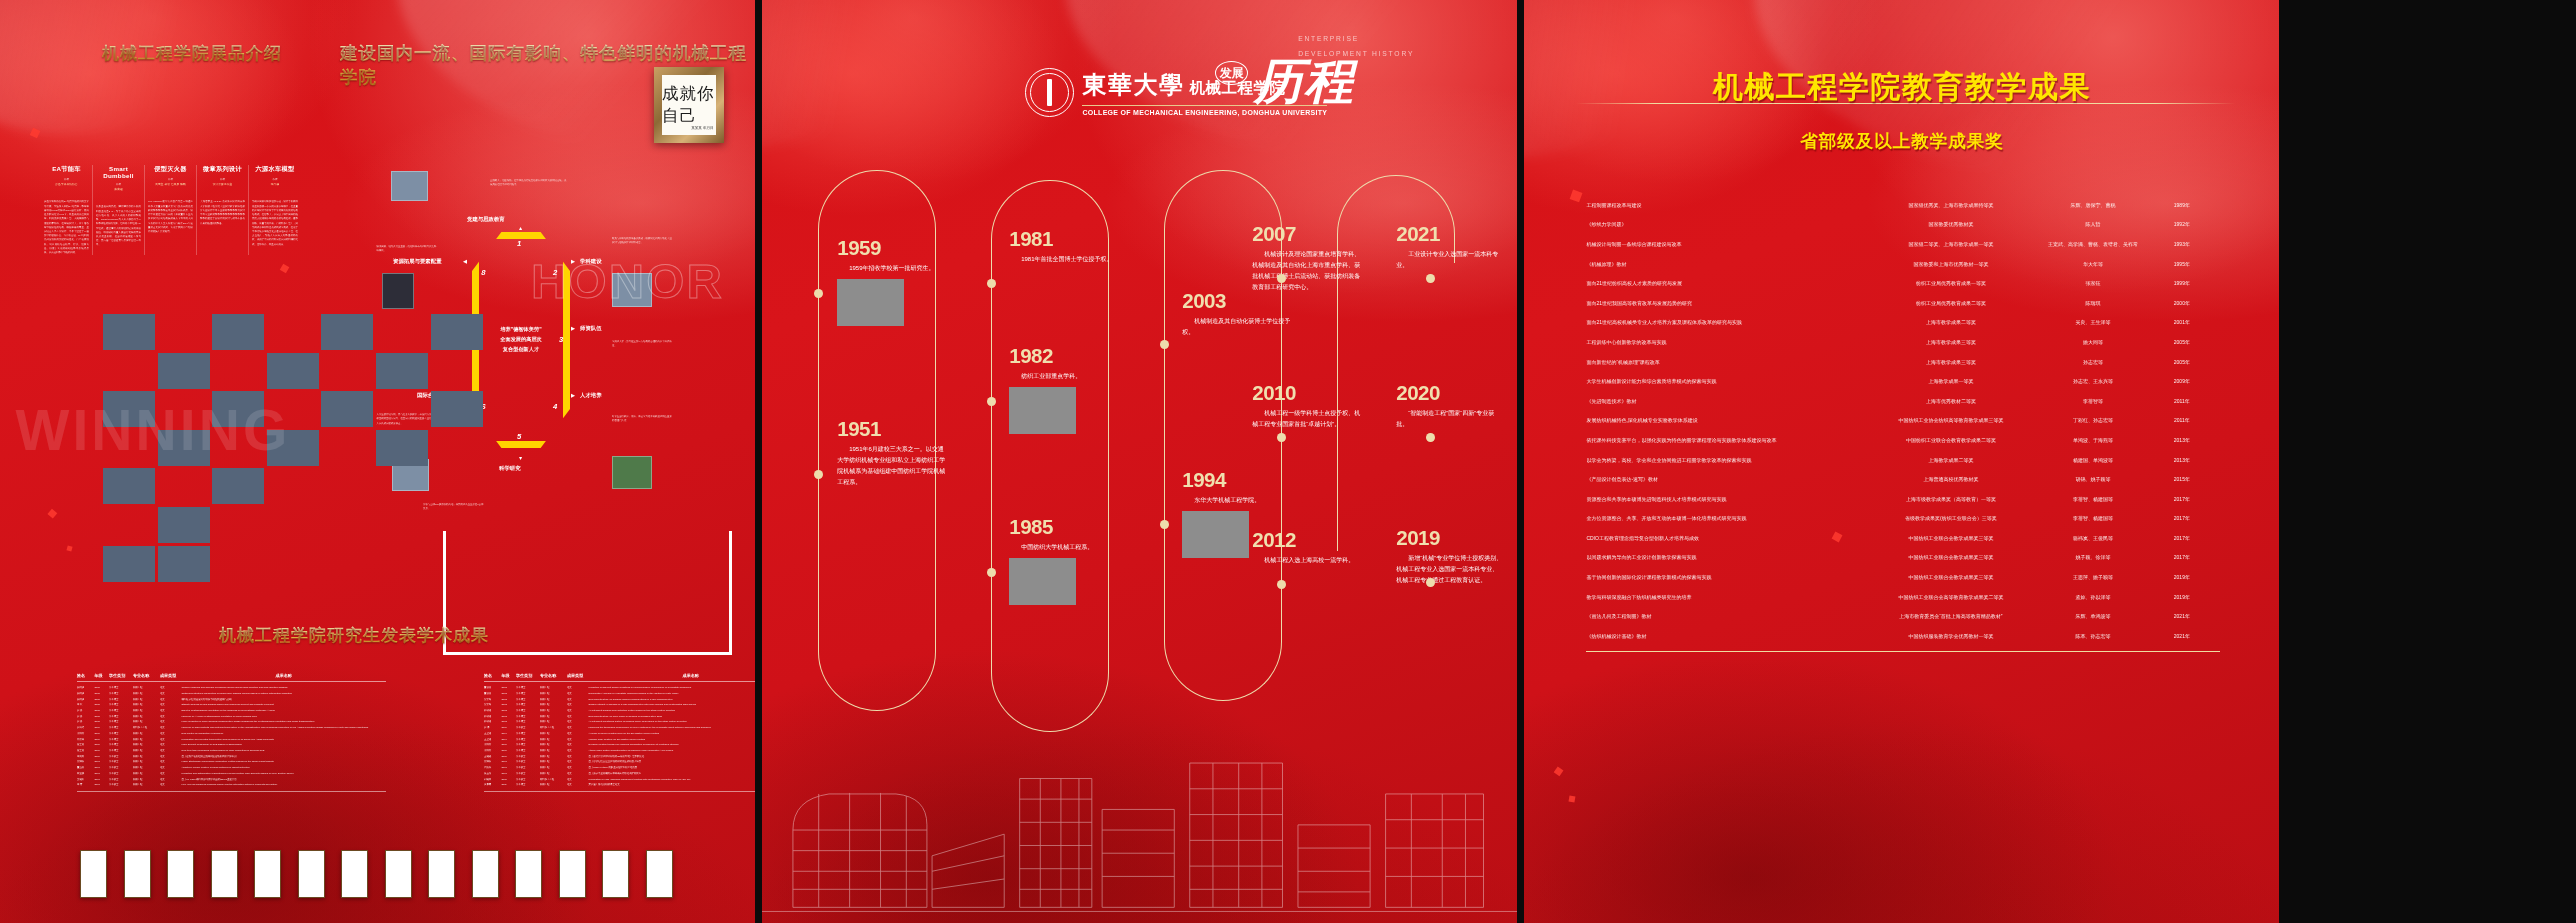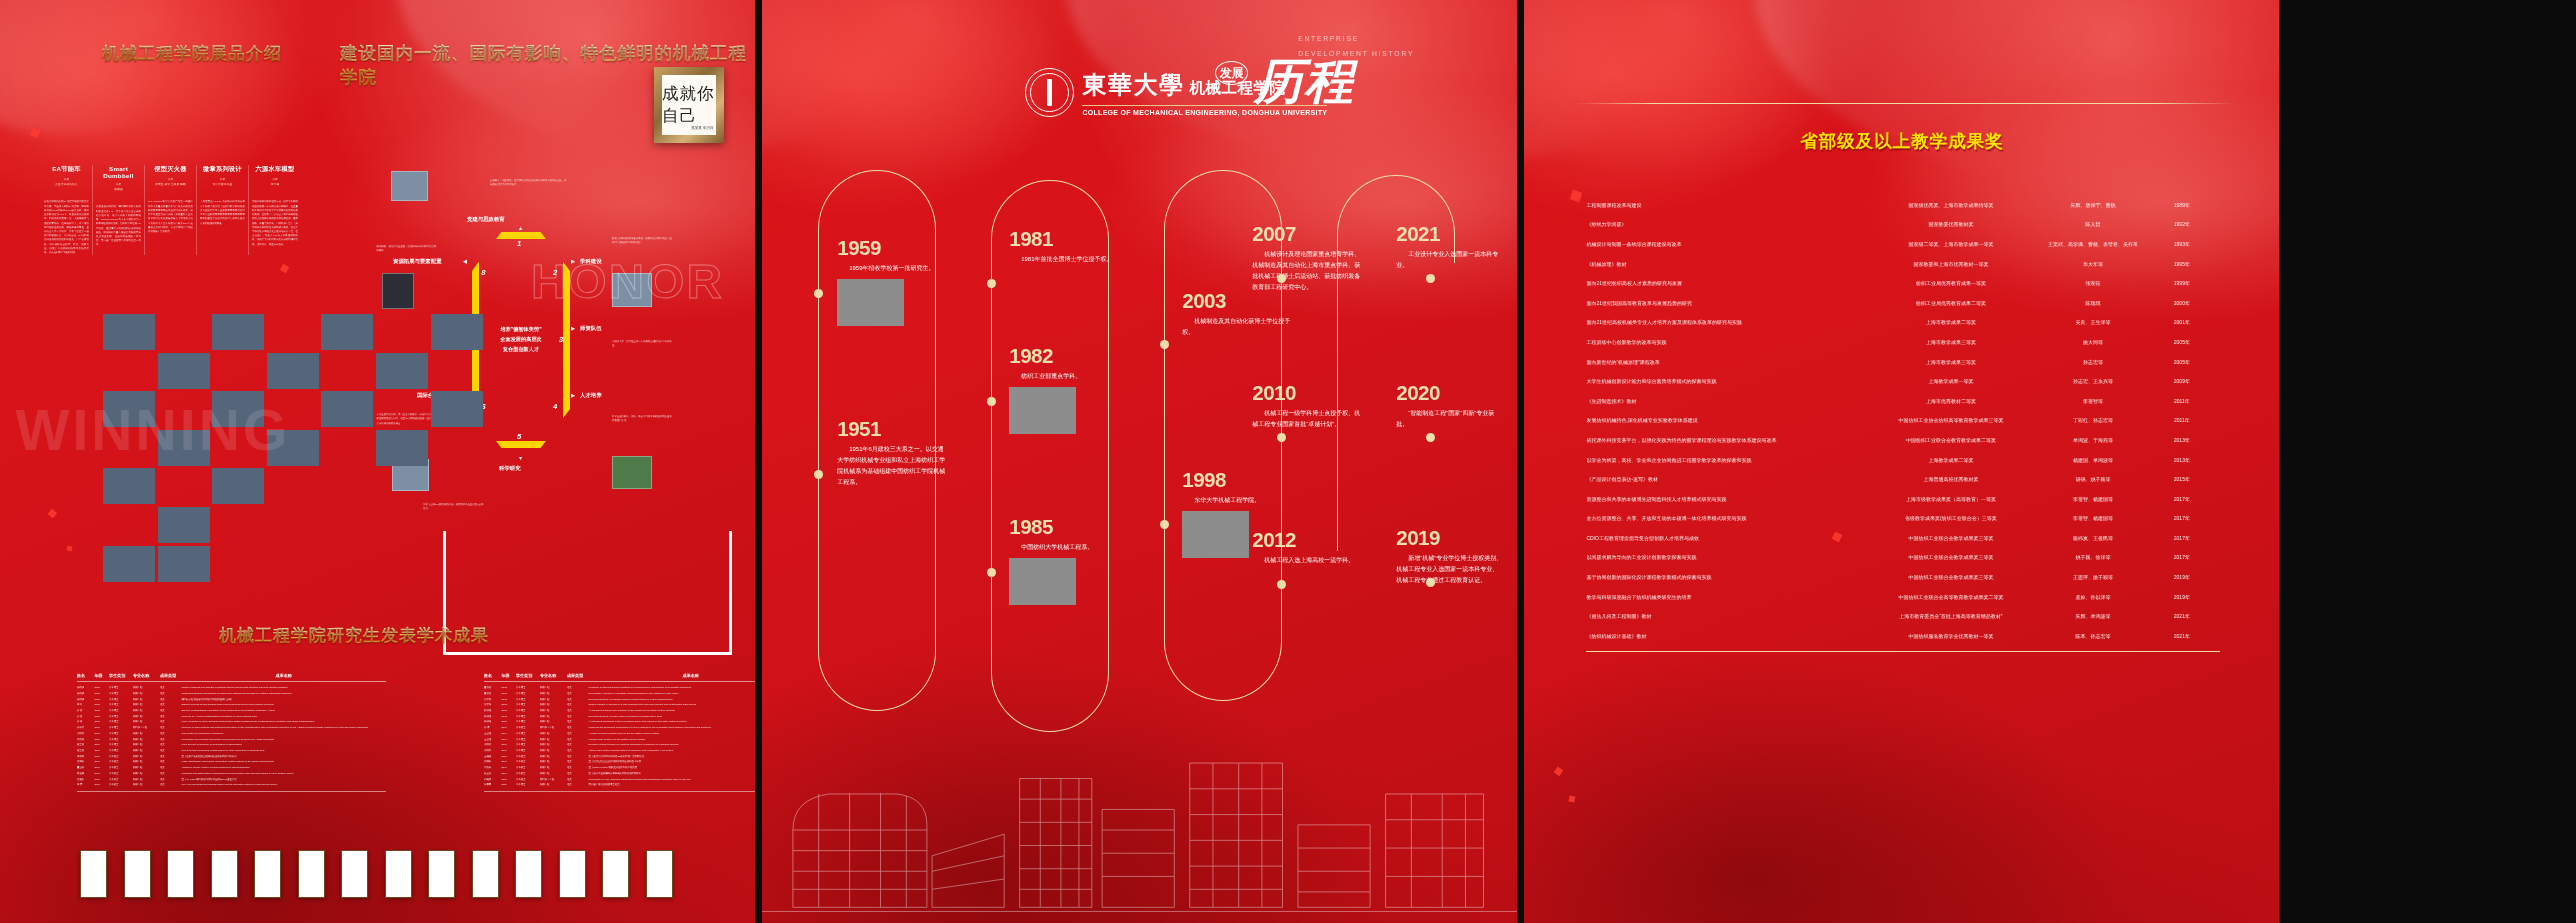--- a/index.html
+++ b/index.html
@@ -845,6 +845,7 @@
     <div class="confetti" style="left:309px;top:533px;width:8.2px;height:8.2px;transform:rotate(28deg)"></div>
 
     <div class="p3-rule"></div>
+    <div class="p3-t1">机械工程学院教育教学成果</div>
     <div class="p3-t2">省部级及以上教学成果奖</div>
 
     <div class="awards">

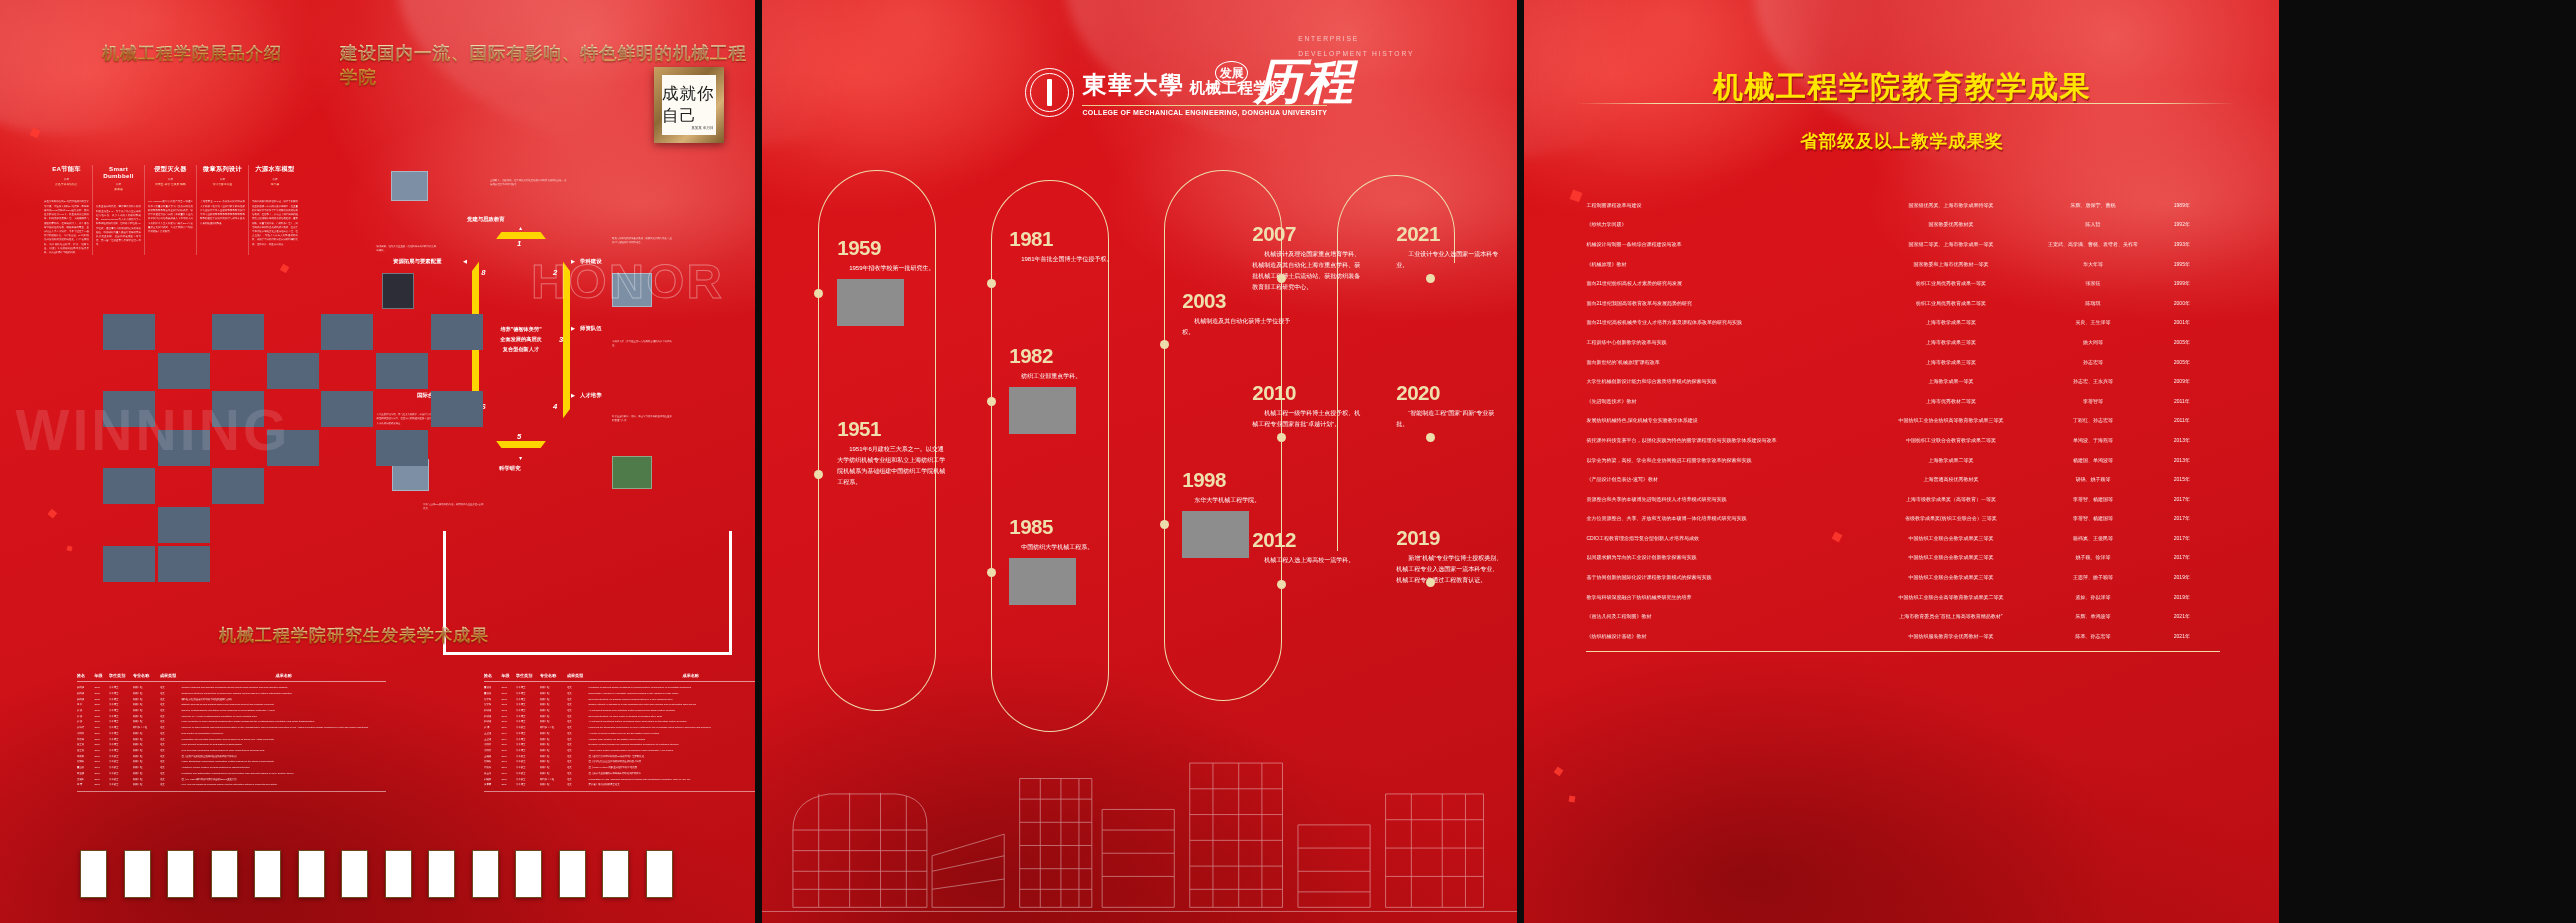--- a/index.html
+++ b/index.html
@@ -769,7 +769,7 @@
     <div class="tl-dot" style="left:398px;top:340px"></div>
 
     <div class="tl-col" style="left:420px;top:468px;width:111px">
-      <div class="tl-year">1998</div>
+      <div class="tl-year">1994</div>
       <div class="tl-text">东华大学机械工程学院。</div>
       <div class="tl-img"></div>
     </div>

